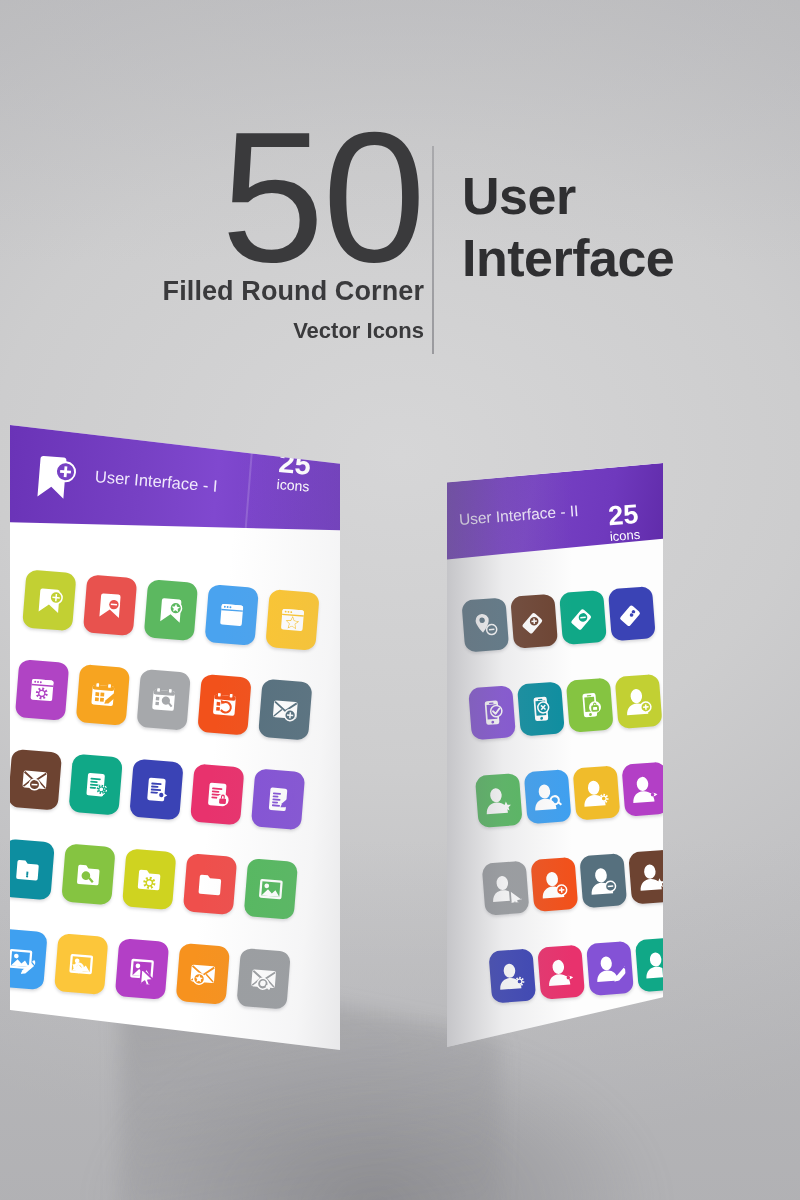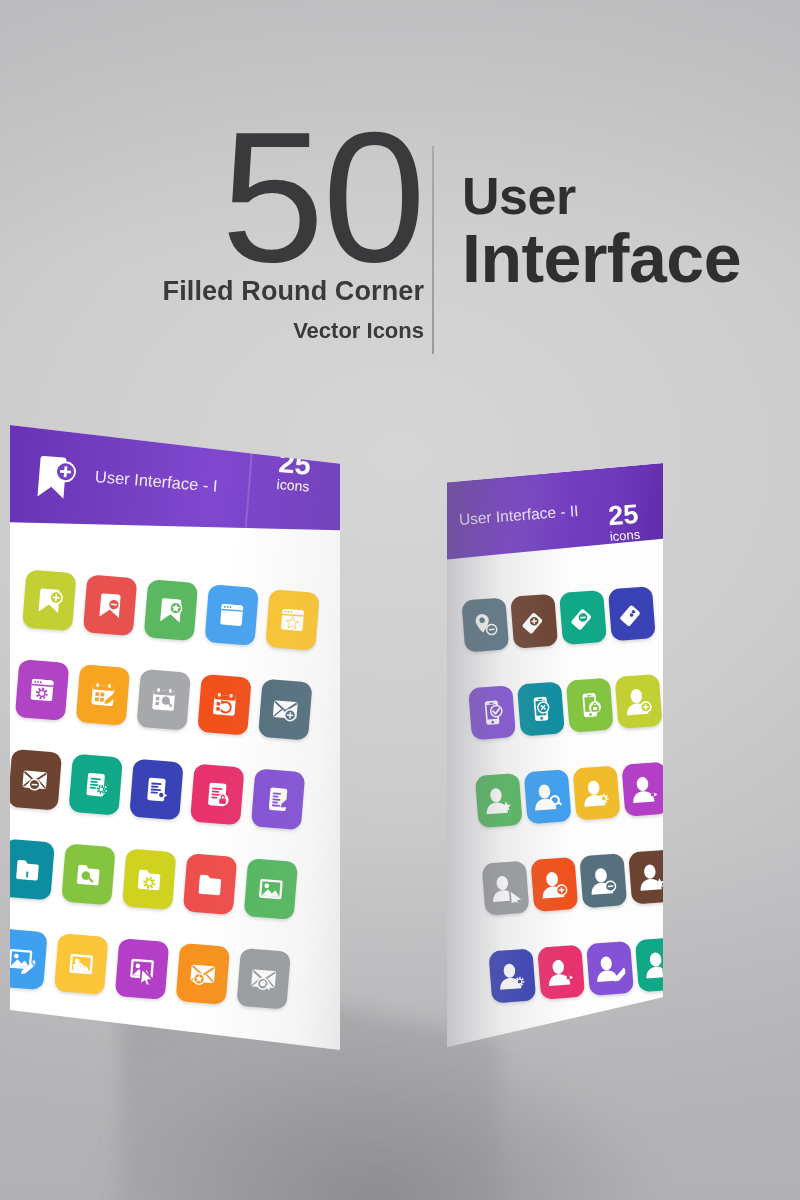--- a/index.html
+++ b/index.html
@@ -51,7 +51,7 @@
   }
   .title2{
     position:absolute;left:0;top:104px;
-    font-size:68px;font-weight:bold;color:#2f2f31;line-height:52px;letter-spacing:-.5px;
+    font-size:52px;font-weight:bold;color:#2f2f31;line-height:52px;letter-spacing:-.5px;
   }
   .season{
     position:absolute;left:2px;top:178px;

